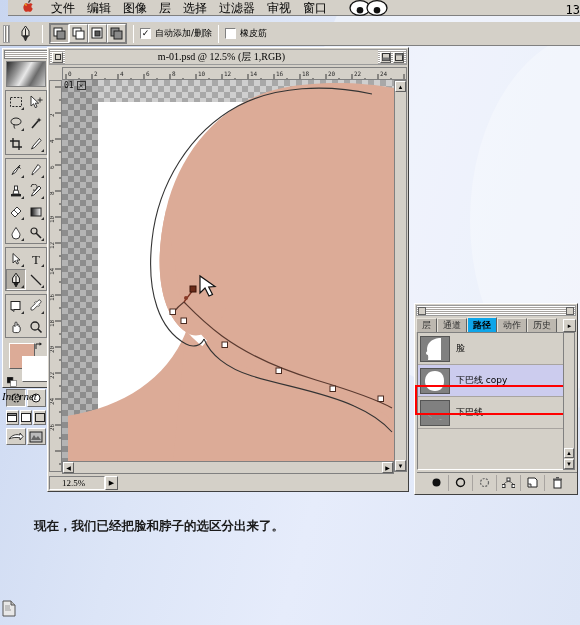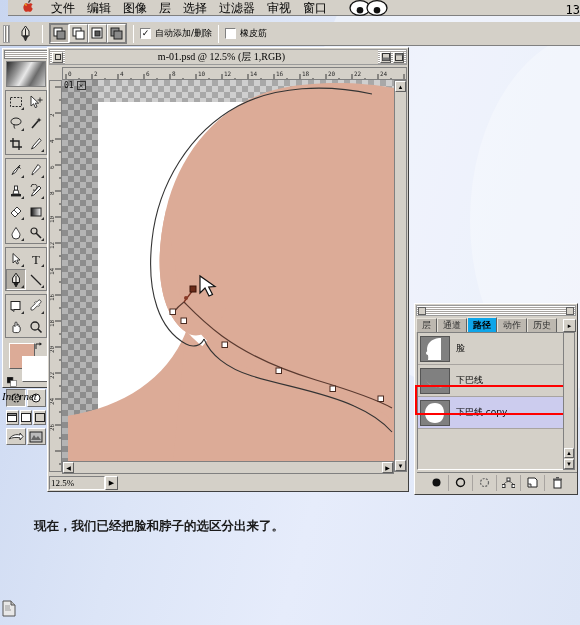--- a/index.html
+++ b/index.html
@@ -930,6 +930,14 @@
       </span>
       <span class="path-name">脸</span>
     </div>
+    <div class="path-row selected">
+      <span class="path-thumb">
+        <svg width="28" height="24" viewBox="0 0 28 24">
+          <path d="M14 2 C7 2 4 7 4 12 C4 18 8 22 14 22 C20 22 23 18 23 12 C23 6 20 2 14 2 Z" fill="#fff"></path>
+        </svg>
+      </span>
+      <span class="path-name">下巴线 copy</span>
+    </div>
     <div class="path-row">
       <span class="path-thumb">
         <svg width="28" height="24" viewBox="0 0 28 24">
@@ -937,14 +945,6 @@
         </svg>
       </span>
       <span class="path-name">下巴线</span>
-    </div>
-    <div class="path-row selected">
-      <span class="path-thumb">
-        <svg width="28" height="24" viewBox="0 0 28 24">
-          <path d="M14 2 C7 2 4 7 4 12 C4 18 8 22 14 22 C20 22 23 18 23 12 C23 6 20 2 14 2 Z" fill="#fff"></path>
-        </svg>
-      </span>
-      <span class="path-name">下巴线 copy</span>
     </div>
   </div>
   <div id="sel-outline"></div>

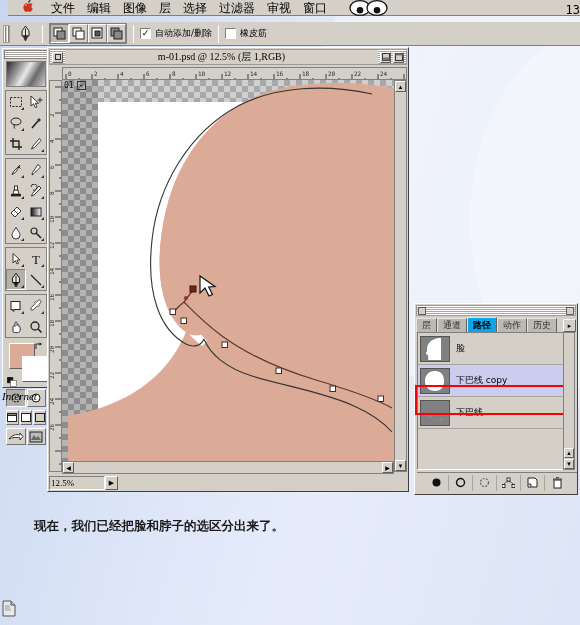--- a/index.html
+++ b/index.html
@@ -255,7 +255,7 @@
     width:56px;height:14px;background:#d4d0c8;
     border-top:1px solid #808080;border-left:1px solid #808080;
     border-right:1px solid #fff;border-bottom:1px solid #fff;
-    display:flex;align-items:center;padding-left:1px;
+    display:flex;align-items:center;padding-left:12px;
   }
   #doc-size {
     width:200px;height:14px;background:#d4d0c8;

